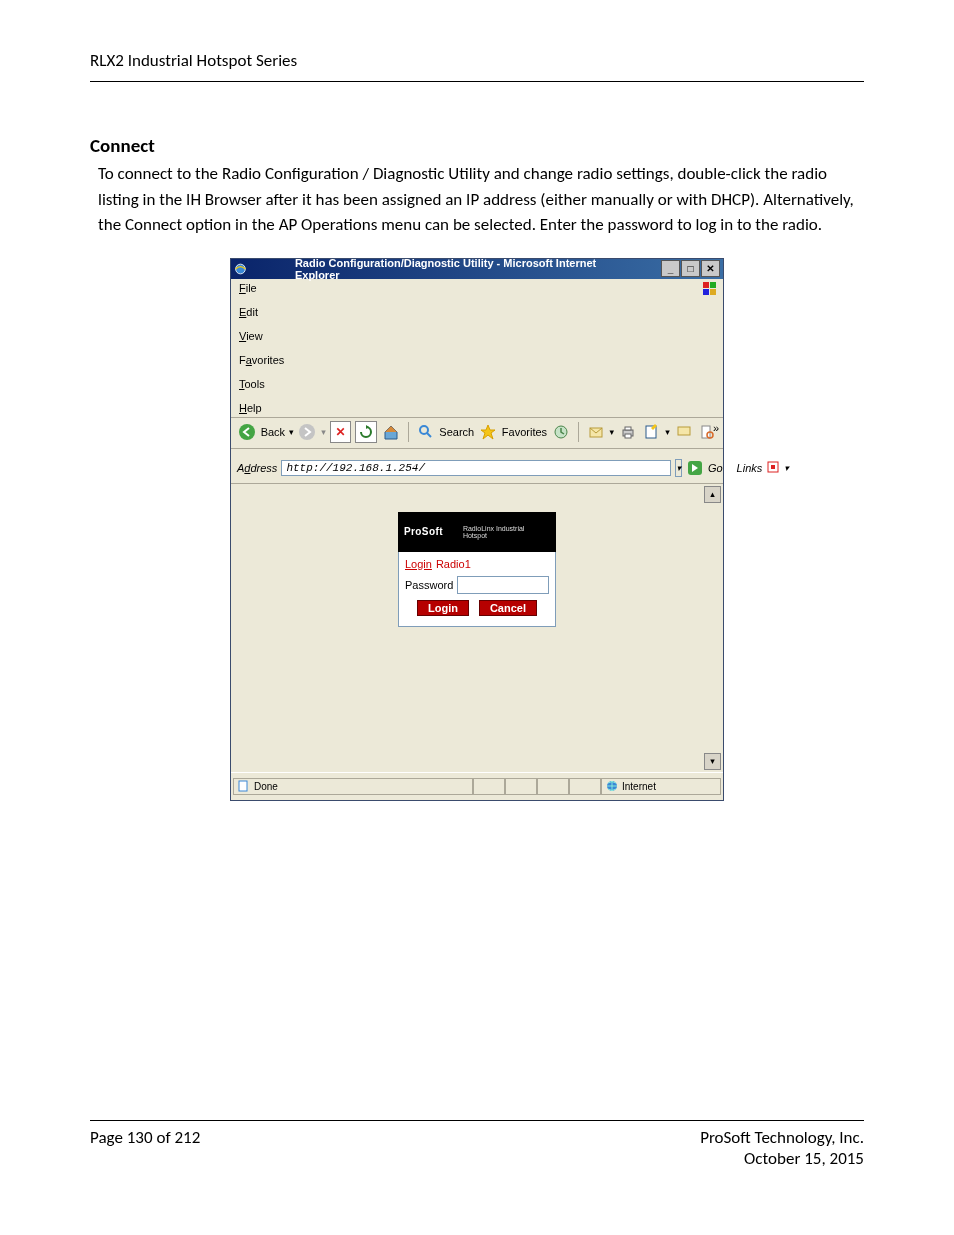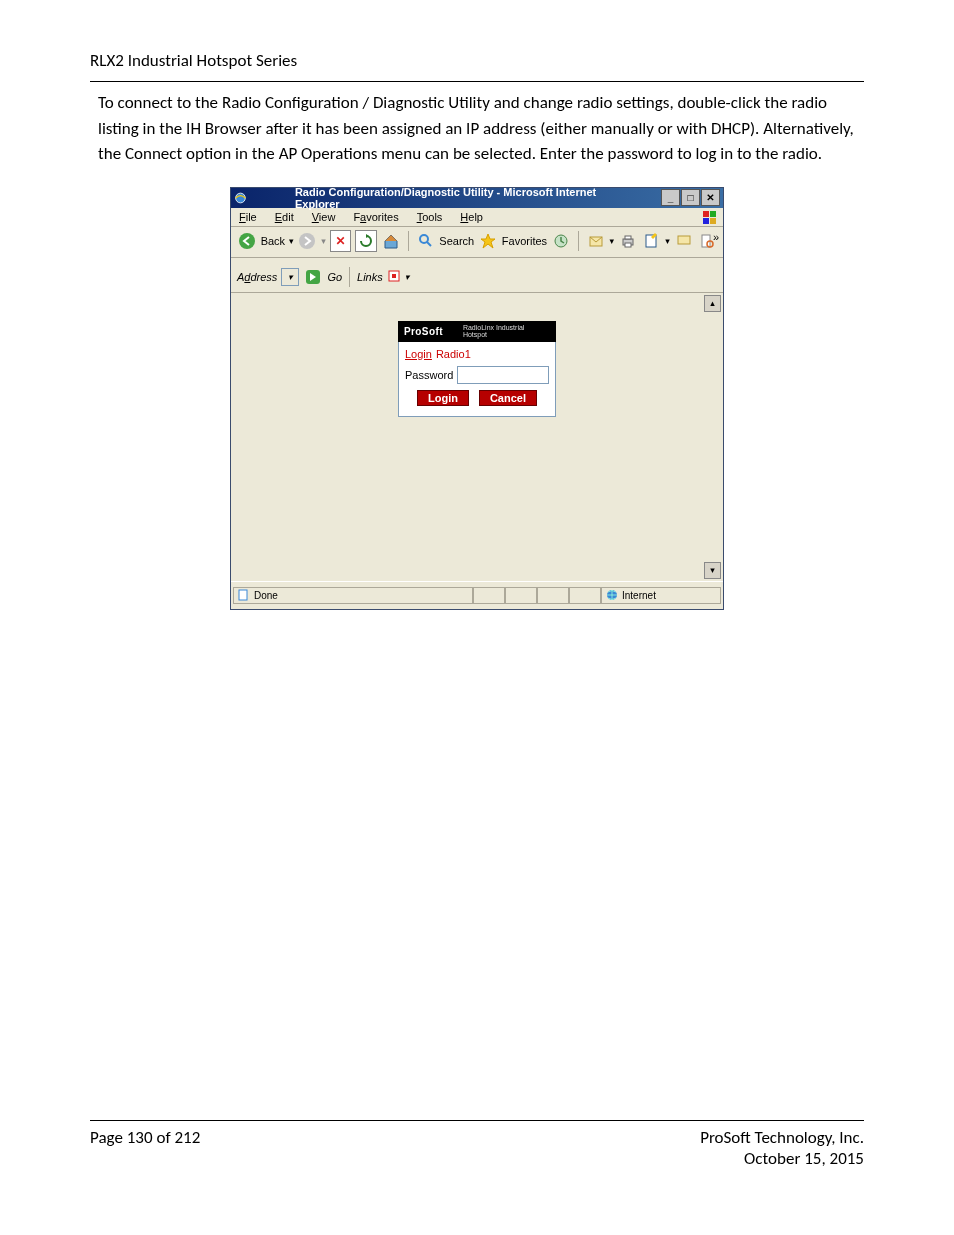--- a/index.html
+++ b/index.html
@@ -207,6 +207,7 @@
   <div class="header-title">RLX2 Industrial Hotspot Series</div>
   <hr class="header-rule">
 
+  <div class="section-title">Connect</div>
   <p class="body-text">To connect to the Radio Configuration / Diagnostic Utility and change radio settings, double-click the radio listing in the IH Browser after it has been assigned an IP address (either manually or with DHCP). Alternatively, the Connect option in the AP Operations menu can be selected. Enter the password to log in to the radio.</p>
 
   <div class="screenshot-wrap">

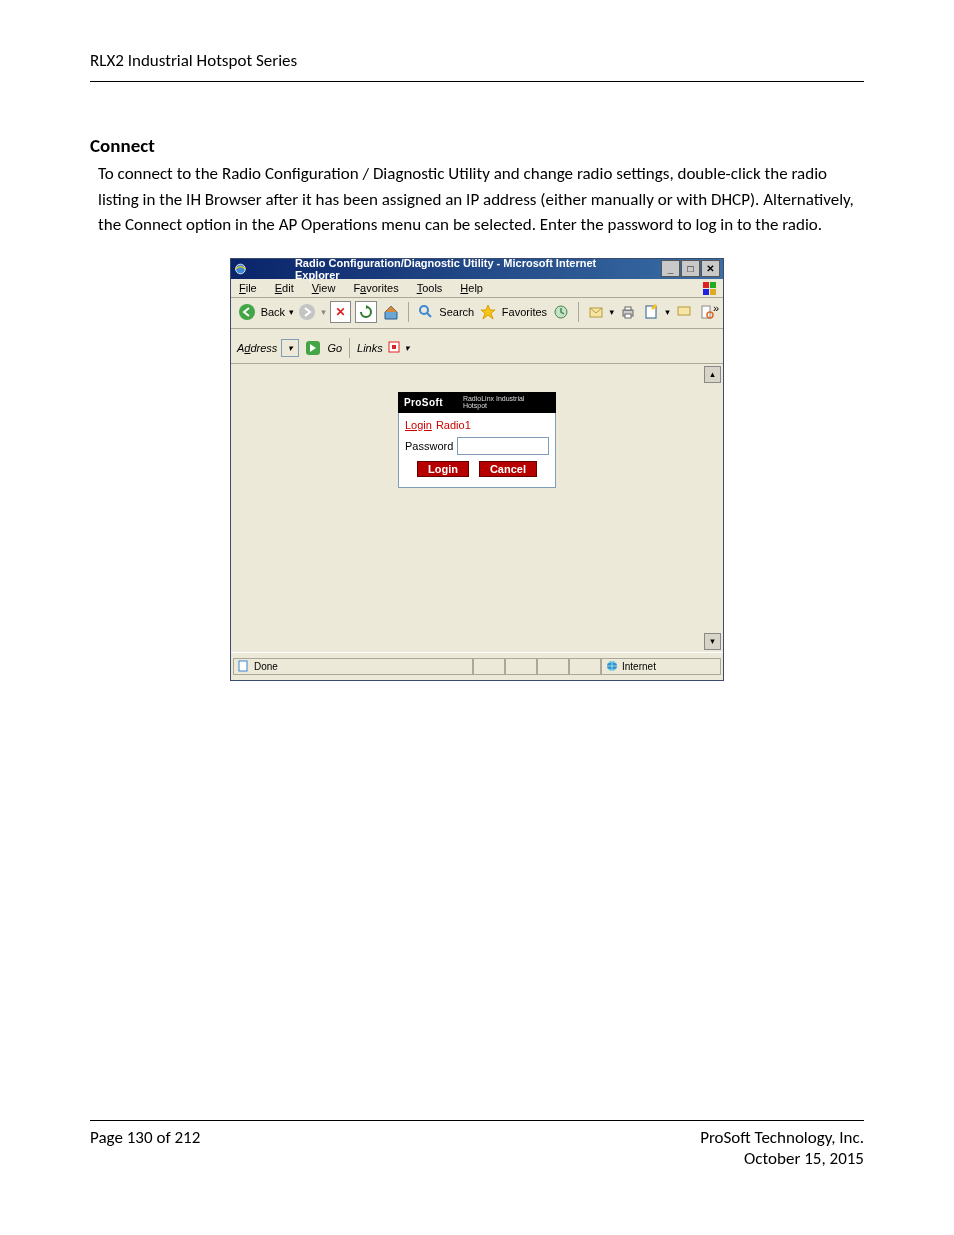--- a/index.html
+++ b/index.html
@@ -73,10 +73,11 @@
   }
   .close-btn { background:#c9c9c9; }
   .menubar {
-    display:flex; gap:18px;
+    display:flex; gap:12px;
     padding: 3px 8px;
     border-bottom: 1px solid #aca899;
     position:relative;
+    flex-direction:column;
   }
   .menubar .win-flag {
     position:absolute; right:4px; top:1px;

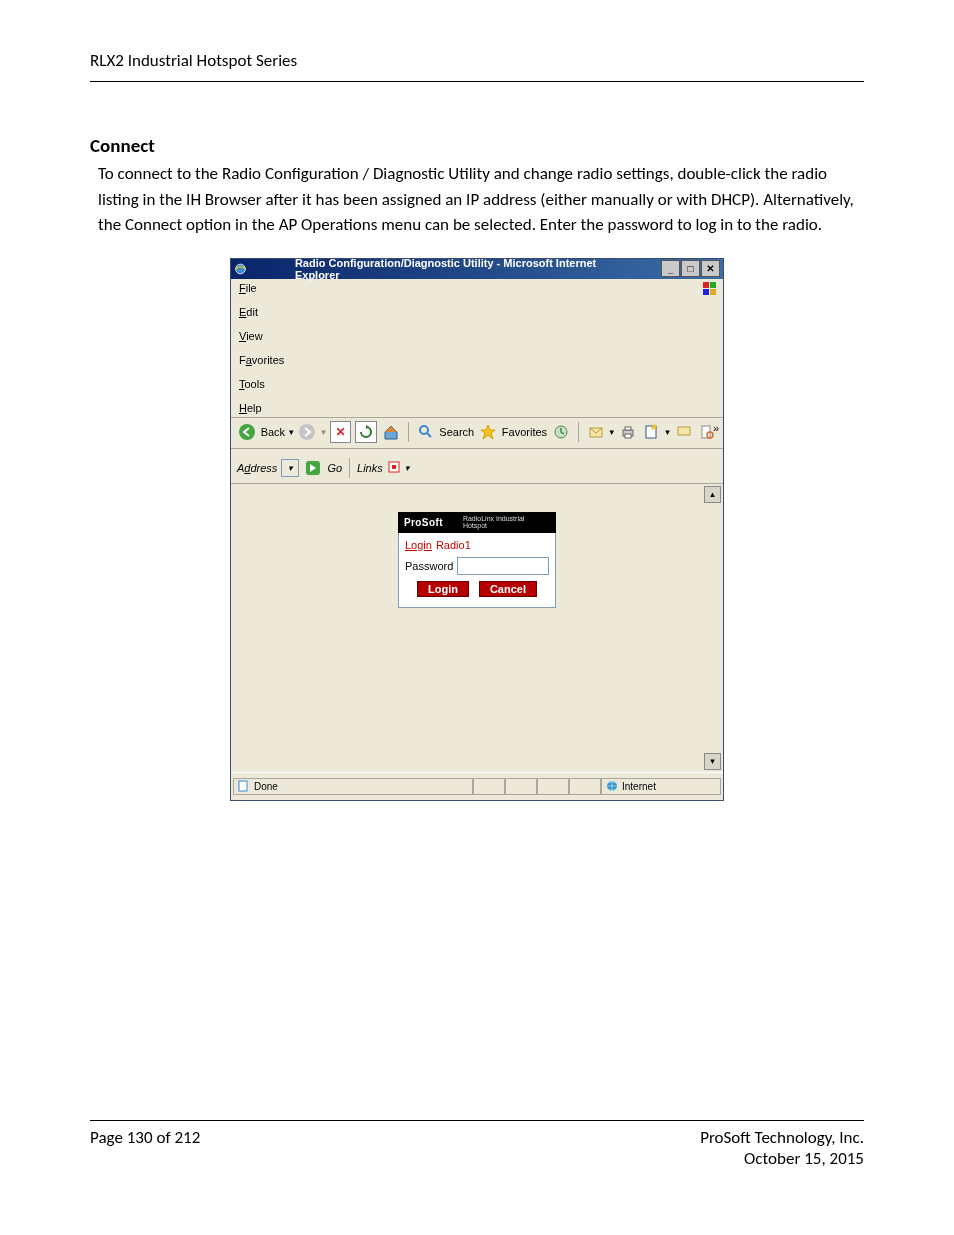--- a/index.html
+++ b/index.html
@@ -331,6 +331,7 @@
 
       <div class="addressbar">
         <span class="addr-label">A<u>d</u>dress</span>
+        <span class="addr-input">http://192.168.1.254/</span>
         <span class="addr-dd">▾</span>
         <span class="go-btn">
           <svg width="16" height="16" viewBox="0 0 16 16">

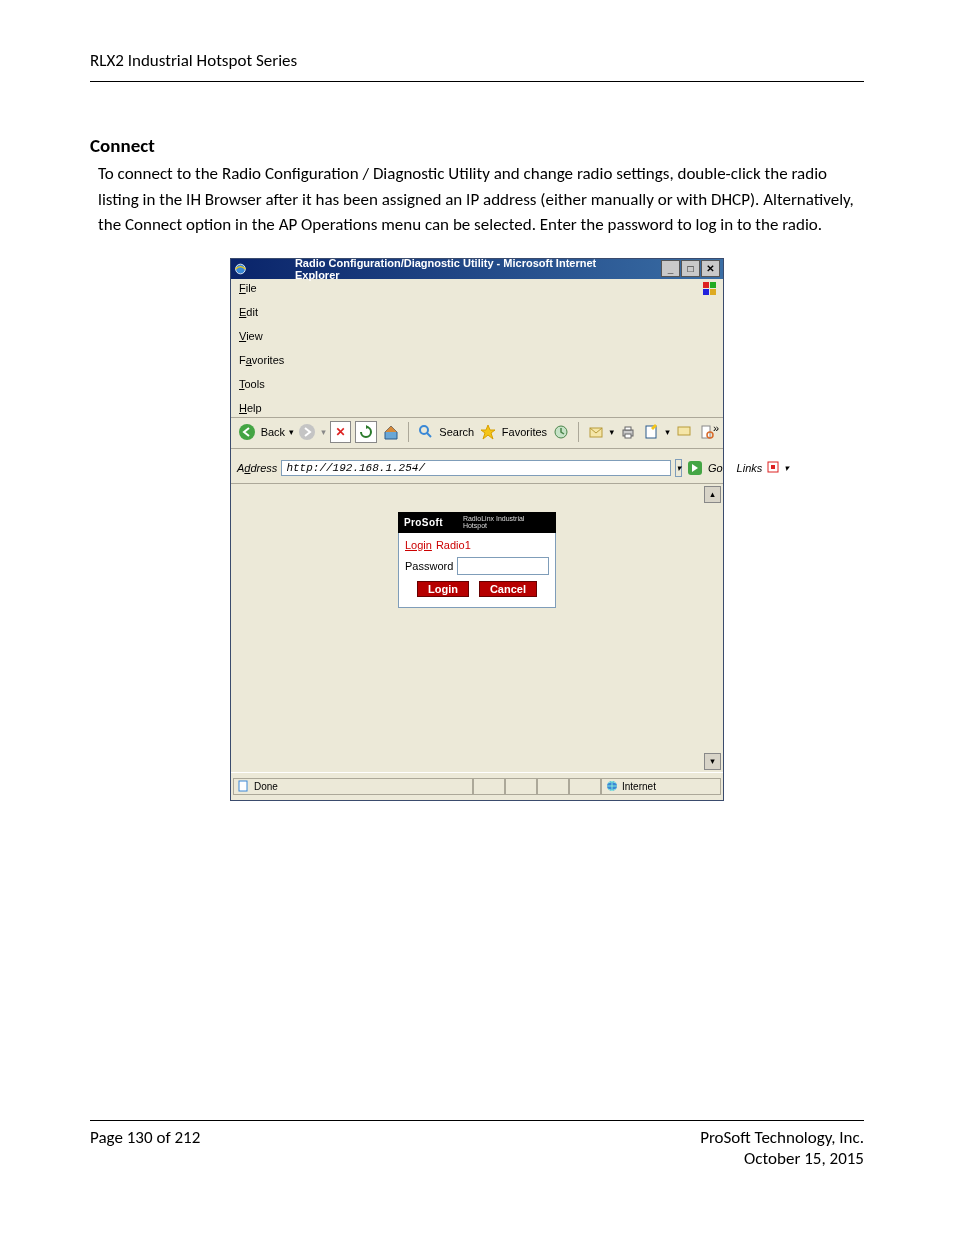--- a/index.html
+++ b/index.html
@@ -151,7 +151,7 @@
     font-family: Tahoma, Arial, sans-serif;
   }
   .login-header {
-    background:#000; height:21px;
+    background:#000; height:40px;
     display:flex; align-items:center; padding:0 6px;
     color:#fff; font-size:9px; gap:20px;
   }

